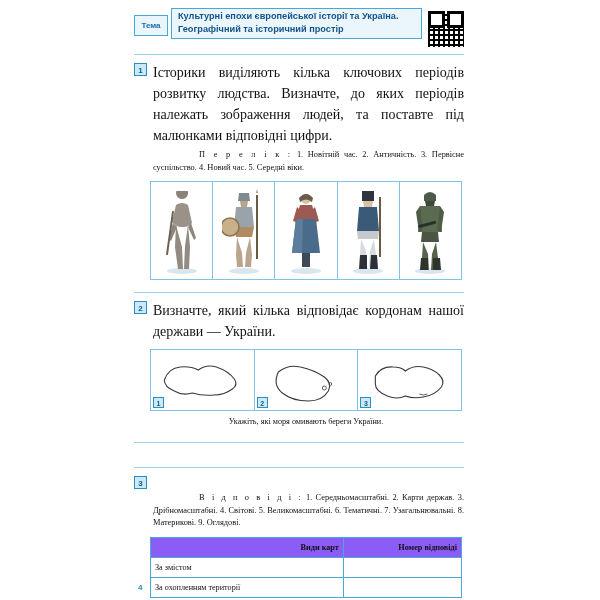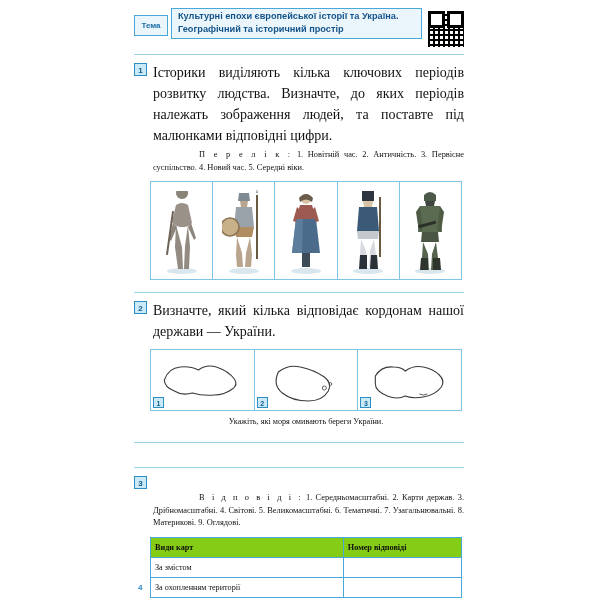--- a/index.html
+++ b/index.html
@@ -204,9 +204,9 @@
     height: 13px;
   }
   table.karty th {
-    background: #84cc16;
-    font-weight: bold;
-    text-align: left;
+    background: #8b5cf6;
+    font-weight: bold;
+    text-align: right;
   }
   table.karty td.col2 { width: 38%; }
 

